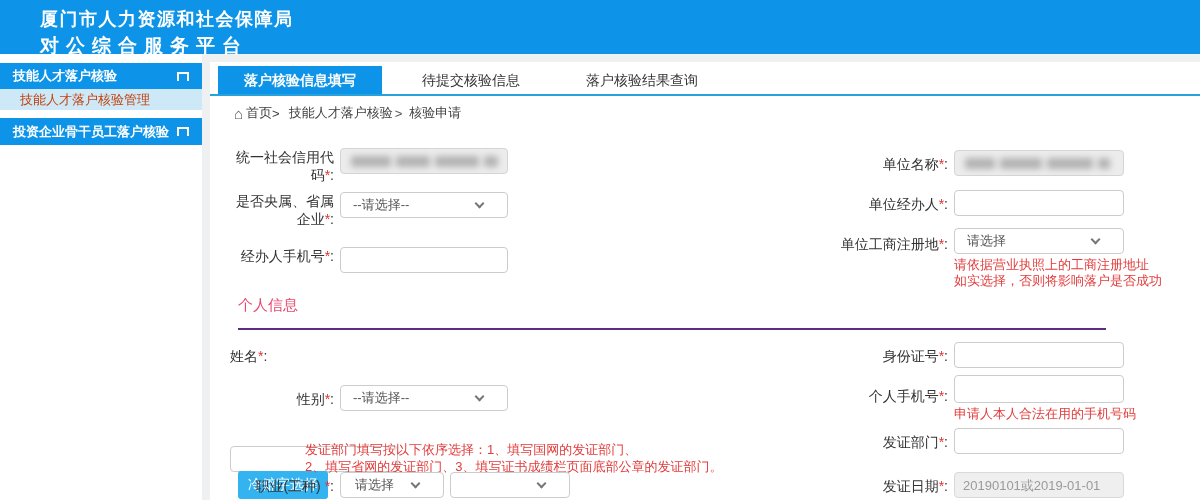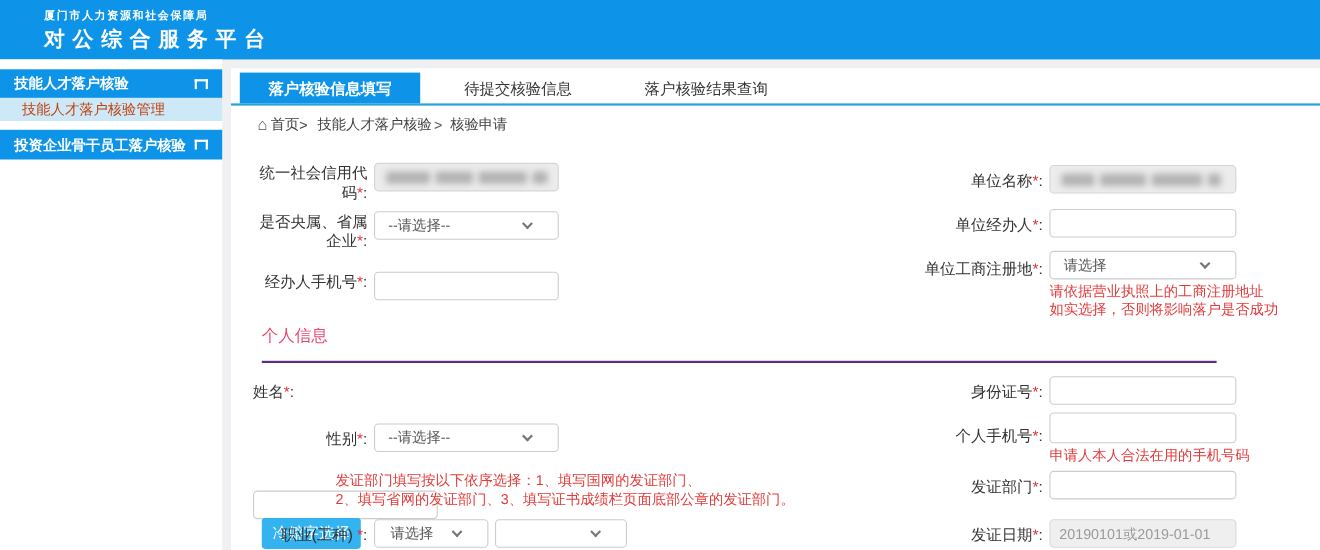--- a/index.html
+++ b/index.html
@@ -13,7 +13,7 @@
   
   .header { position:absolute; left:0; top:0; width:1200px; height:54px; background:#0d94e8; }
   .header-title { position:absolute; left:40px; top:7px; color:#fff; }
-  .ht1 { font-size:10px; font-weight:bold; letter-spacing:1.5px; }
+  .ht1 { font-size:18px; font-weight:bold; letter-spacing:1.5px; }
   .ht2 { font-size:19px; font-weight:bold; letter-spacing:7px; margin-top:2px; }
 
   

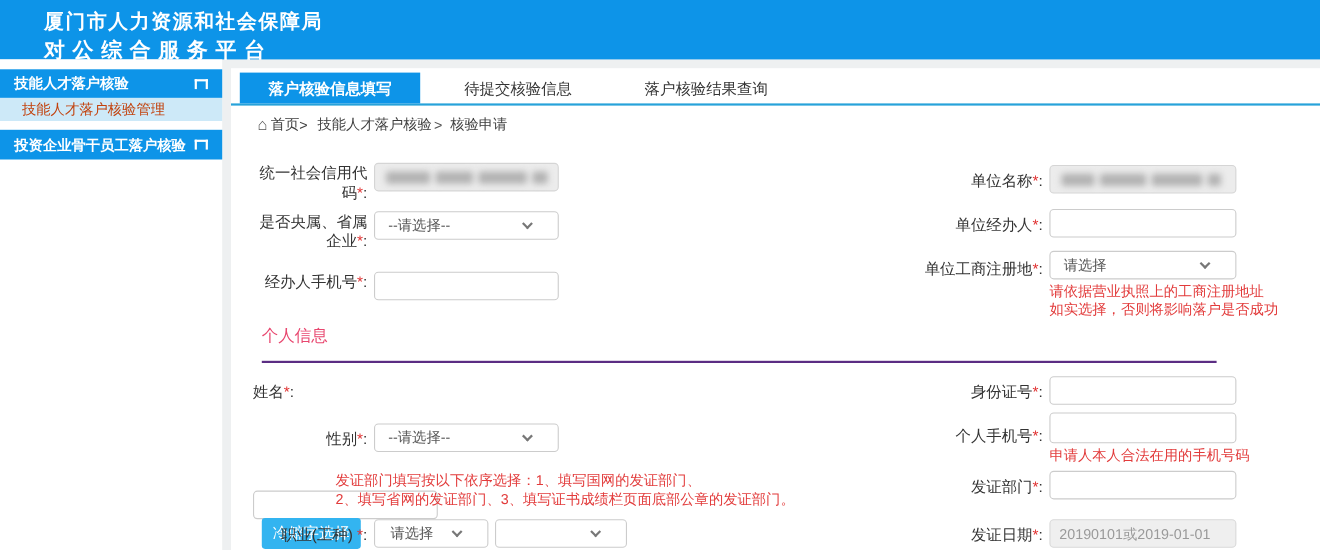--- a/index.html
+++ b/index.html
@@ -69,7 +69,7 @@
   .section-title { position:absolute; left:28px; top:234px; font-size:15px; color:#e8476f; }
   .section-line { position:absolute; left:28px; top:266px; width:868px; height:2px; background:#5b2d83; }
 
-  .note { position:absolute; left:95px; top:366px; font-size:13px; color:#e23b3b; line-height:17px; white-space:nowrap; }
+  .note { position:absolute; left:95px; top:379px; font-size:13px; color:#e23b3b; line-height:17px; white-space:nowrap; }
 
   .blue-btn { height:28px; margin-left:8px; margin-top:-1px; padding:0 10px; background:#33b4f0; color:#fff; border:none; border-radius:3px; font-size:14px; cursor:pointer; font-family:"Liberation Sans",sans-serif; white-space:nowrap; }
 </style>

